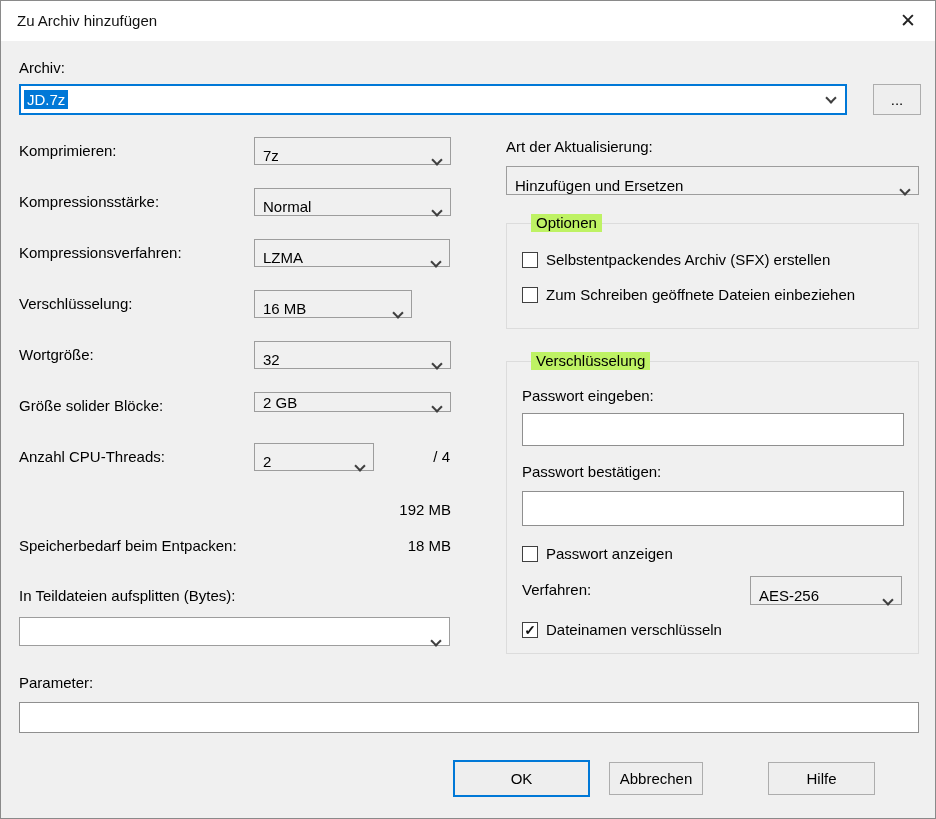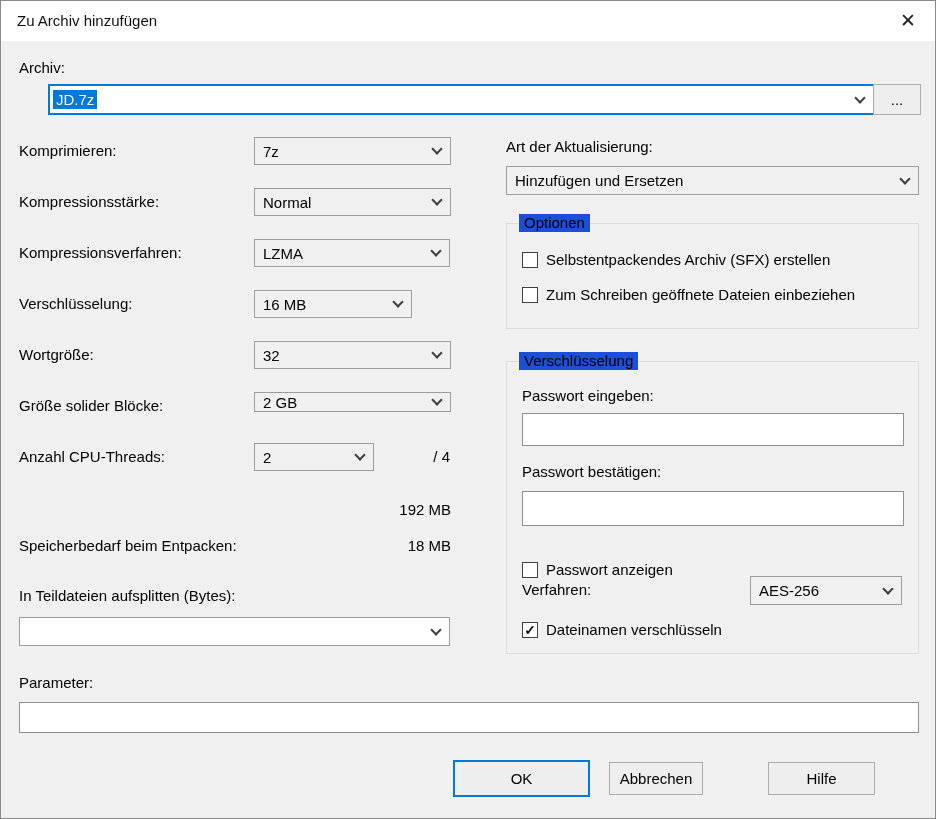--- a/index.html
+++ b/index.html
@@ -36,7 +36,7 @@
     display:flex;align-items:center;justify-content:center;font-size:15px;cursor:default;
   }
   .btn.default{border:2px solid #0078d7;}
-  #archive-combo{left:18px;top:83px;width:828px;height:31px;background:#fff;border:2px solid #0078d7;position:absolute;display:flex;align-items:center;padding:0 10px 0 3px;margin-left:29px;}
+  #archive-combo{left:18px;top:83px;width:828px;height:31px;background:#fff;border:2px solid #0078d7;position:absolute;display:flex;align-items:center;padding:0 10px 0 3px;}
   .sel-text{background:#0078d7;color:#ffffff;padding:1px 3px;white-space:nowrap;}
   #browse-btn{left:872px;top:83px;width:48px;height:31px;}
   #memval1,#memval2{position:absolute;text-align:right;width:120px;left:330px;white-space:nowrap;}

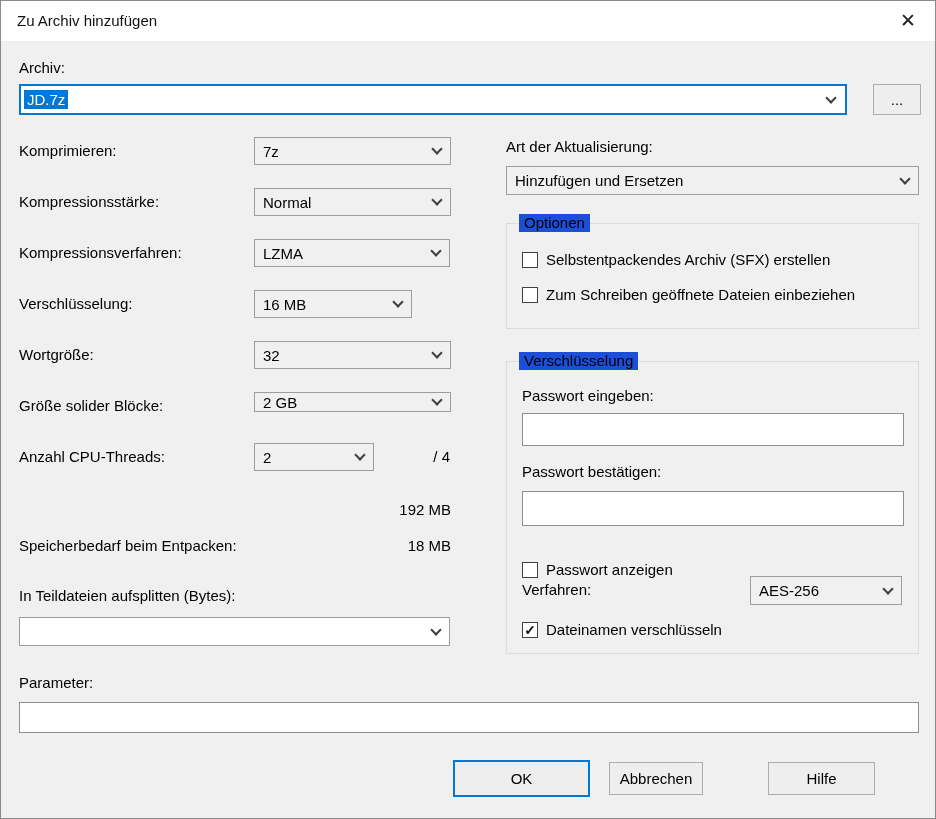--- a/index.html
+++ b/index.html
@@ -16,7 +16,7 @@
   .lbl{position:absolute;white-space:nowrap;color:#000;}
   .combo{
     position:absolute;background:#f0f0f0;border:1px solid #9d9d9d;
-    display:flex;align-items:center;padding:0 9px 0 8px;cursor:default;
+    display:flex;align-items:flex-end;padding:0 9px 0 8px;cursor:default;
   }
   .combo.white{background:#ffffff;}
   .combo-text{white-space:nowrap;overflow:hidden;}

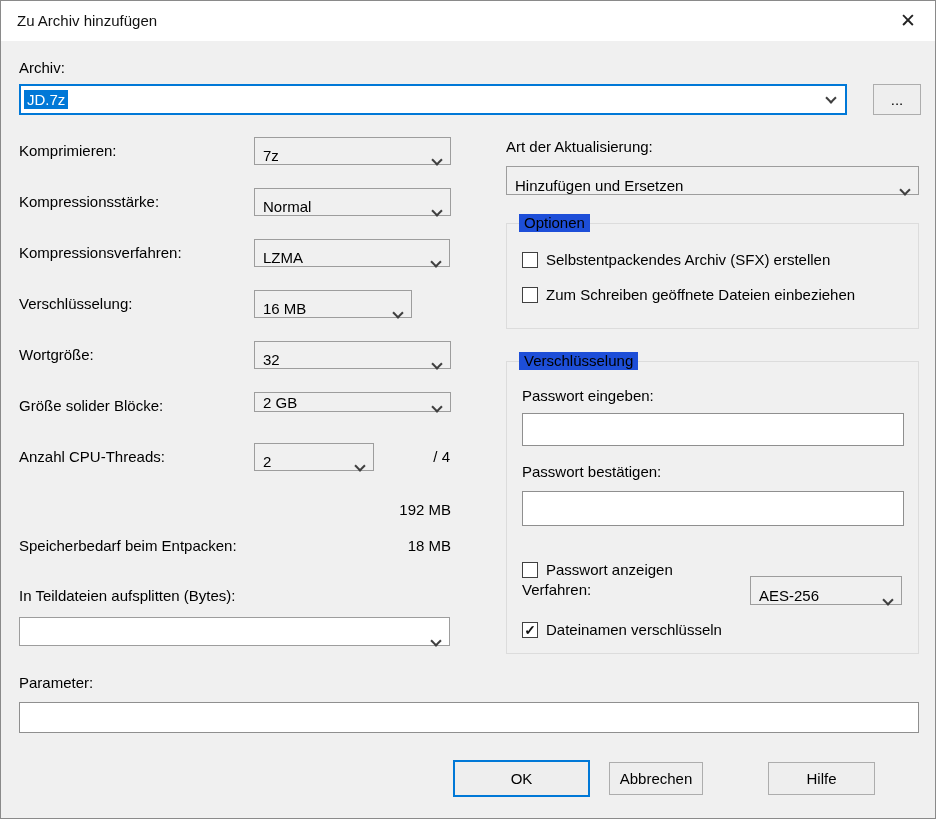--- a/index.html
+++ b/index.html
@@ -27,7 +27,7 @@
     font-family:"Liberation Sans",sans-serif;font-size:15px;padding:0 6px;outline:none;
   }
   .groupbox{position:absolute;border:1px solid #dcdcdc;}
-  .group-title{position:absolute;top:-10px;left:12px;background:#1d4ed8;padding:0 5px;line-height:18px;white-space:nowrap;}
+  .group-title{position:absolute;top:-10px;left:24px;background:#bef264;padding:0 5px;line-height:18px;white-space:nowrap;}
   .check-row{position:absolute;display:flex;align-items:center;cursor:default;}
   .checkbox{width:16px;height:16px;background:#ffffff;border:1px solid #404040;flex:none;display:flex;align-items:center;justify-content:center;font-size:14px;font-weight:bold;color:#111;line-height:16px;}
   .check-label{margin-left:8px;white-space:nowrap;}

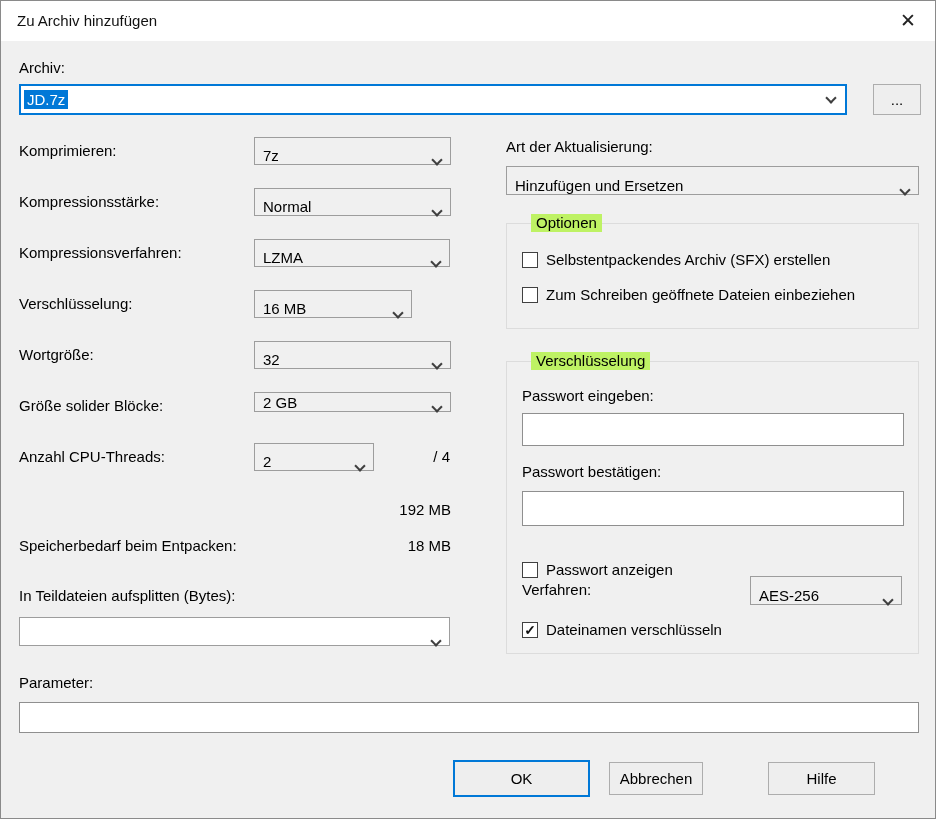--- a/index.html
+++ b/index.html
@@ -146,7 +146,7 @@
     <div class="lbl" style="left:15px;top:101px;">Passwort bestätigen:</div>
     <input class="txt-input" style="left: 15px; top: 129px; width: 382px; height: 35px;" value="">
 
-    <div class="check-row" style="left:15px;top:199px;">
+    <div class="check-row" style="left:15px;top:183px;">
       <span class="checkbox"></span>
       <span class="check-label">Passwort anzeigen</span>
     </div>

